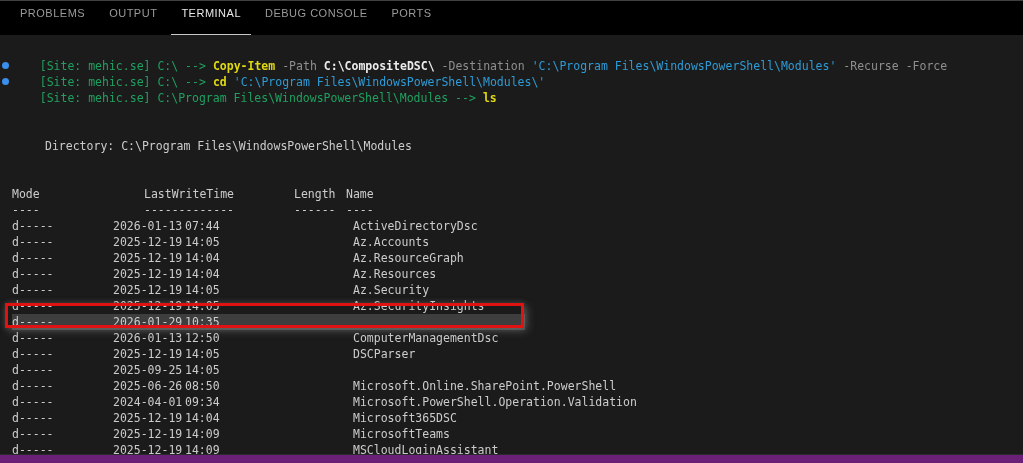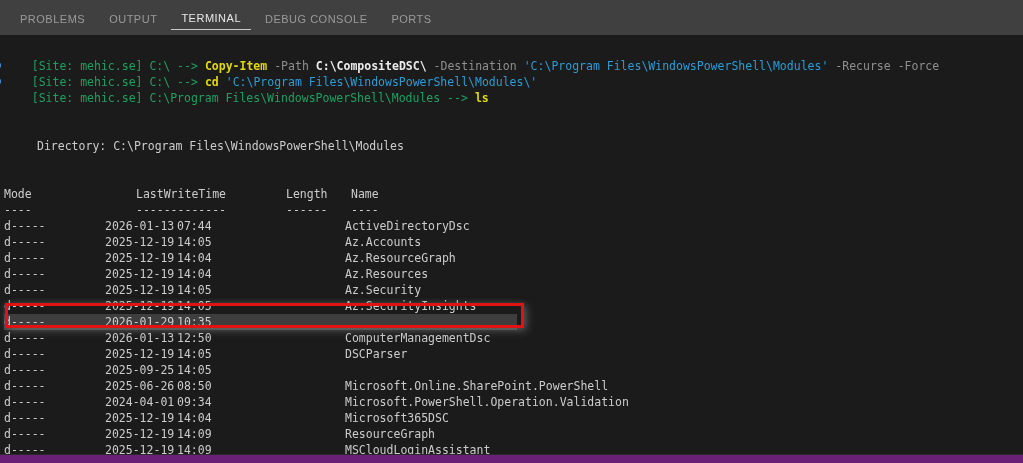--- a/index.html
+++ b/index.html
@@ -15,9 +15,8 @@
     height:35px;
     border-top:1px solid #404040;
     display:flex;
-    align-items:center;
     padding-left:10px;
-    background:#404040;
+    background:#000000;
   }
   .tab {
     font-family:"Liberation Sans", sans-serif;

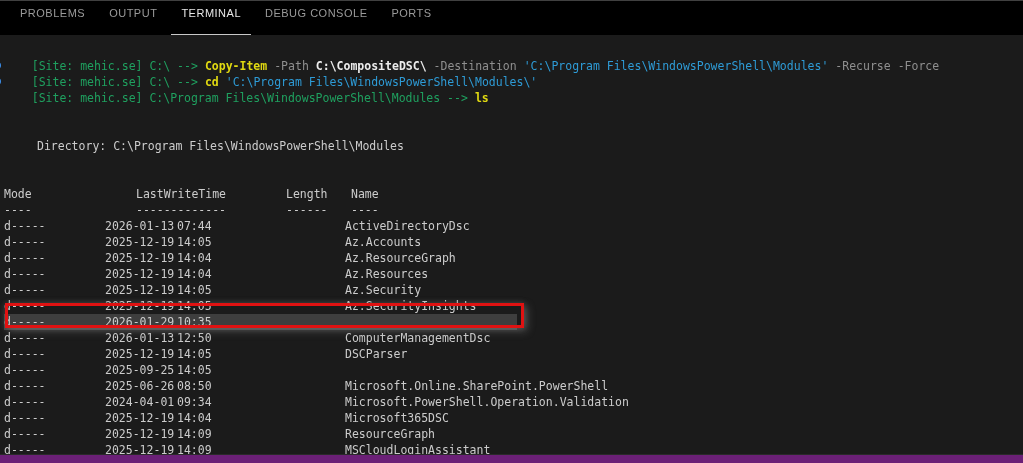--- a/index.html
+++ b/index.html
@@ -37,7 +37,7 @@
   .terminal {
     position:absolute;
     top:35px; left:0; right:0; bottom:0;
-    padding:7px 0 0 4px;
+    padding:7px 0 0 12px;
     font-size:11.5px;
     line-height:16px;
     color:#cccccc;

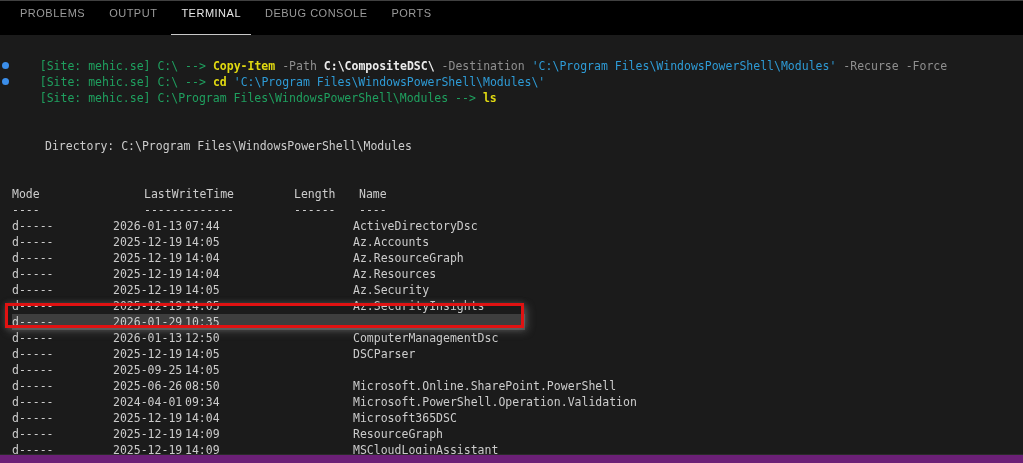--- a/index.html
+++ b/index.html
@@ -64,7 +64,7 @@
   .h-mode { left:0; }
   .h-lwt  { left:132px; }
   .h-len  { left:282px; }
-  .h-name { left:347px; }
+  .h-name { left:334px; }
 
   .row {
     display:grid;

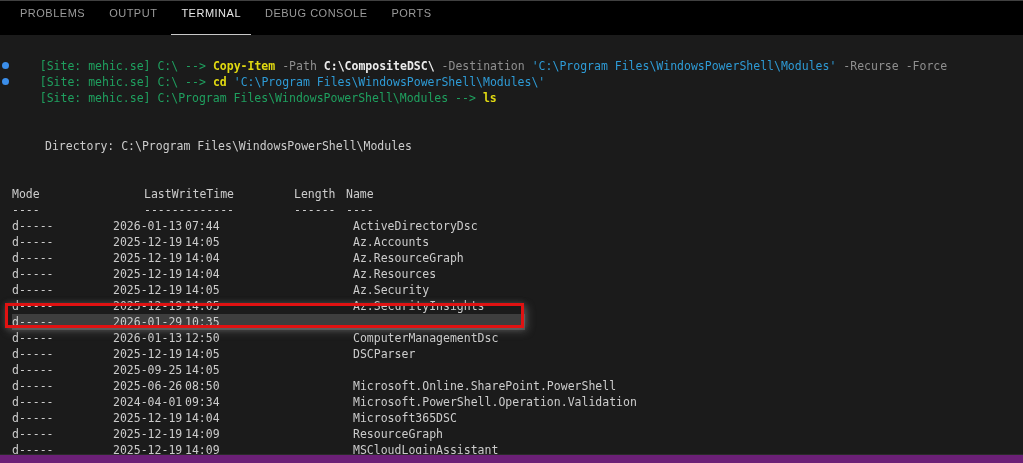--- a/index.html
+++ b/index.html
@@ -157,7 +157,7 @@
   <div class="row"><span>d-----</span><span>2025-06-26</span><span>08:50</span><span>Microsoft.Online.SharePoint.PowerShell</span></div>
   <div class="row"><span>d-----</span><span>2024-04-01</span><span>09:34</span><span>Microsoft.PowerShell.Operation.Validation</span></div>
   <div class="row"><span>d-----</span><span>2025-12-19</span><span>14:04</span><span>Microsoft365DSC</span></div>
-  <div class="row"><span>d-----</span><span>2025-12-19</span><span>14:09</span><span>ResourceGraph</span></div>
+  <div class="row"><span>d-----</span><span>2025-12-19</span><span>14:09</span><span>MicrosoftTeams</span></div>
   <div class="row"><span>d-----</span><span>2025-12-19</span><span>14:09</span><span>MSCloudLoginAssistant</span></div>
 
   <div class="redbox"></div>

